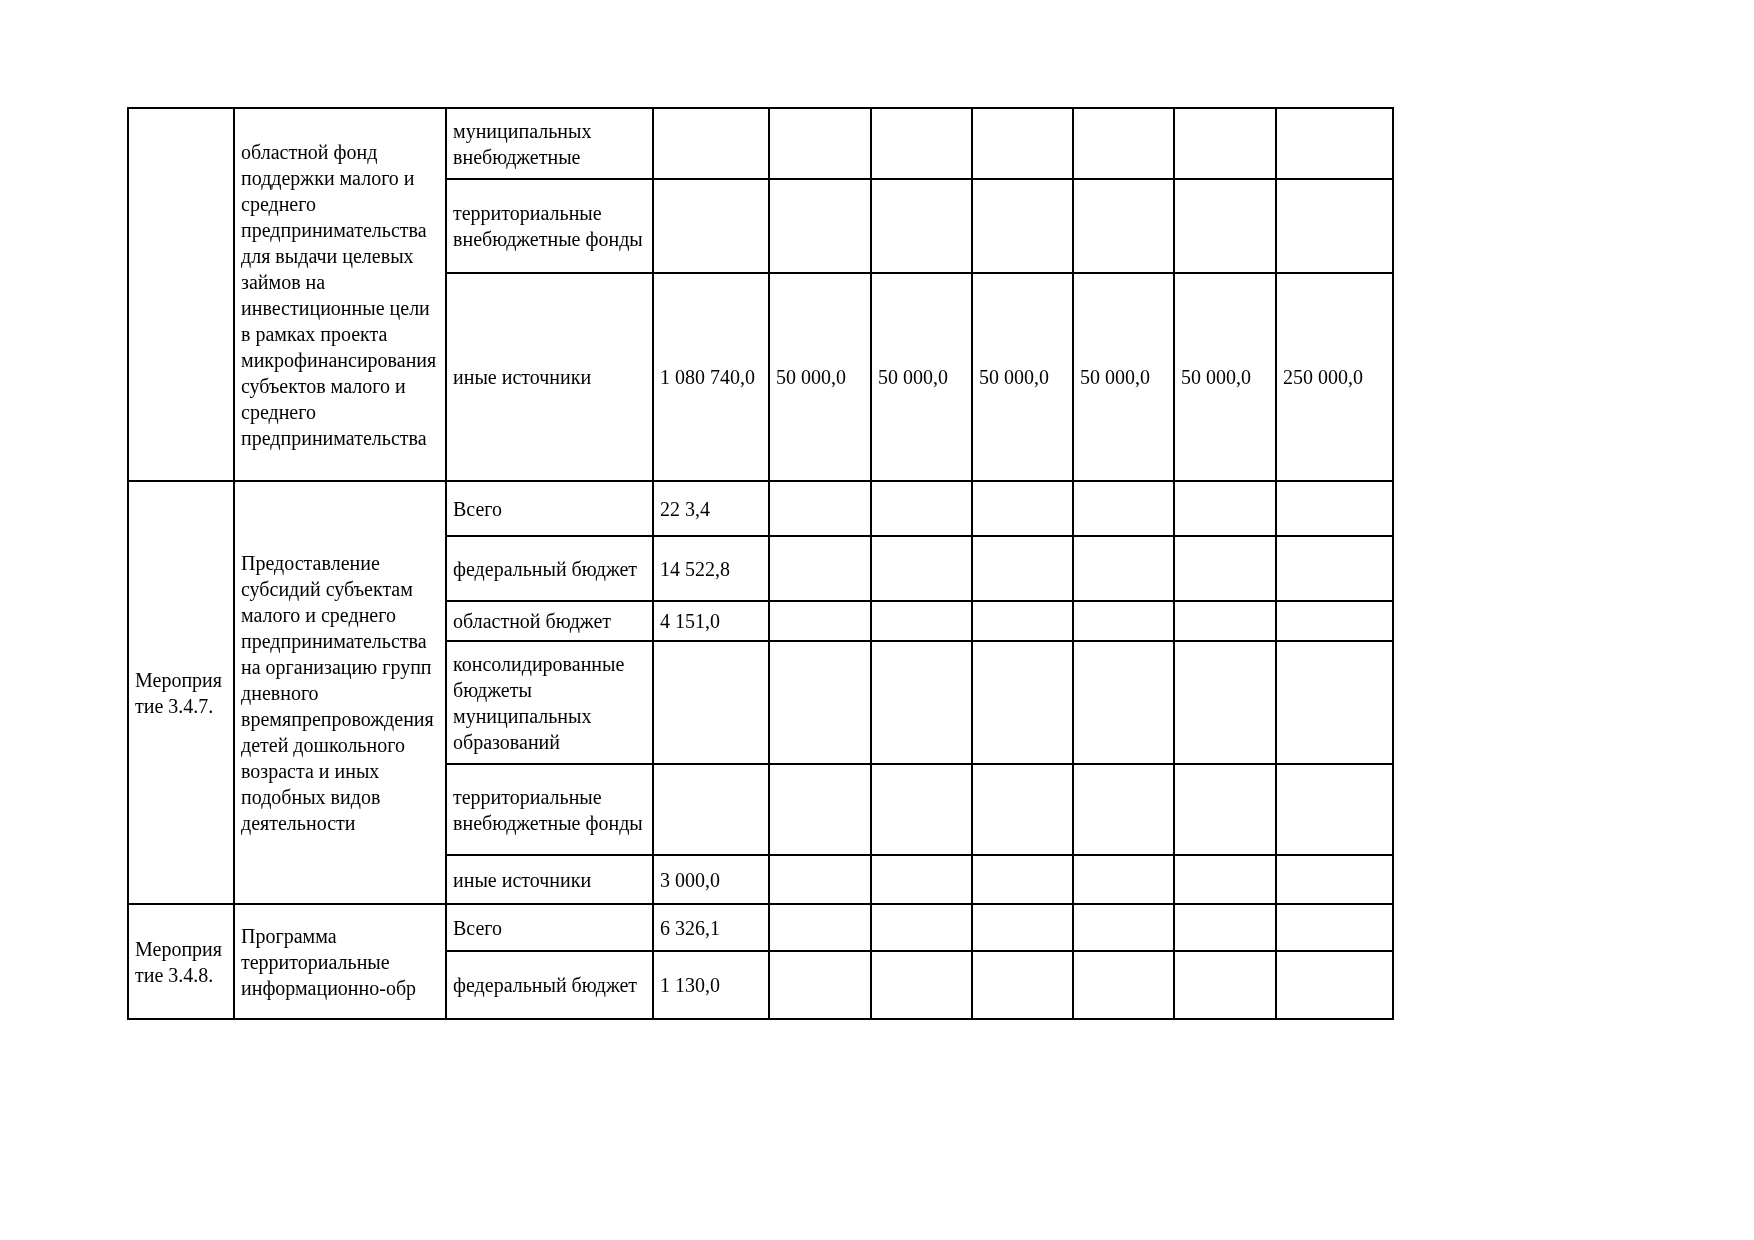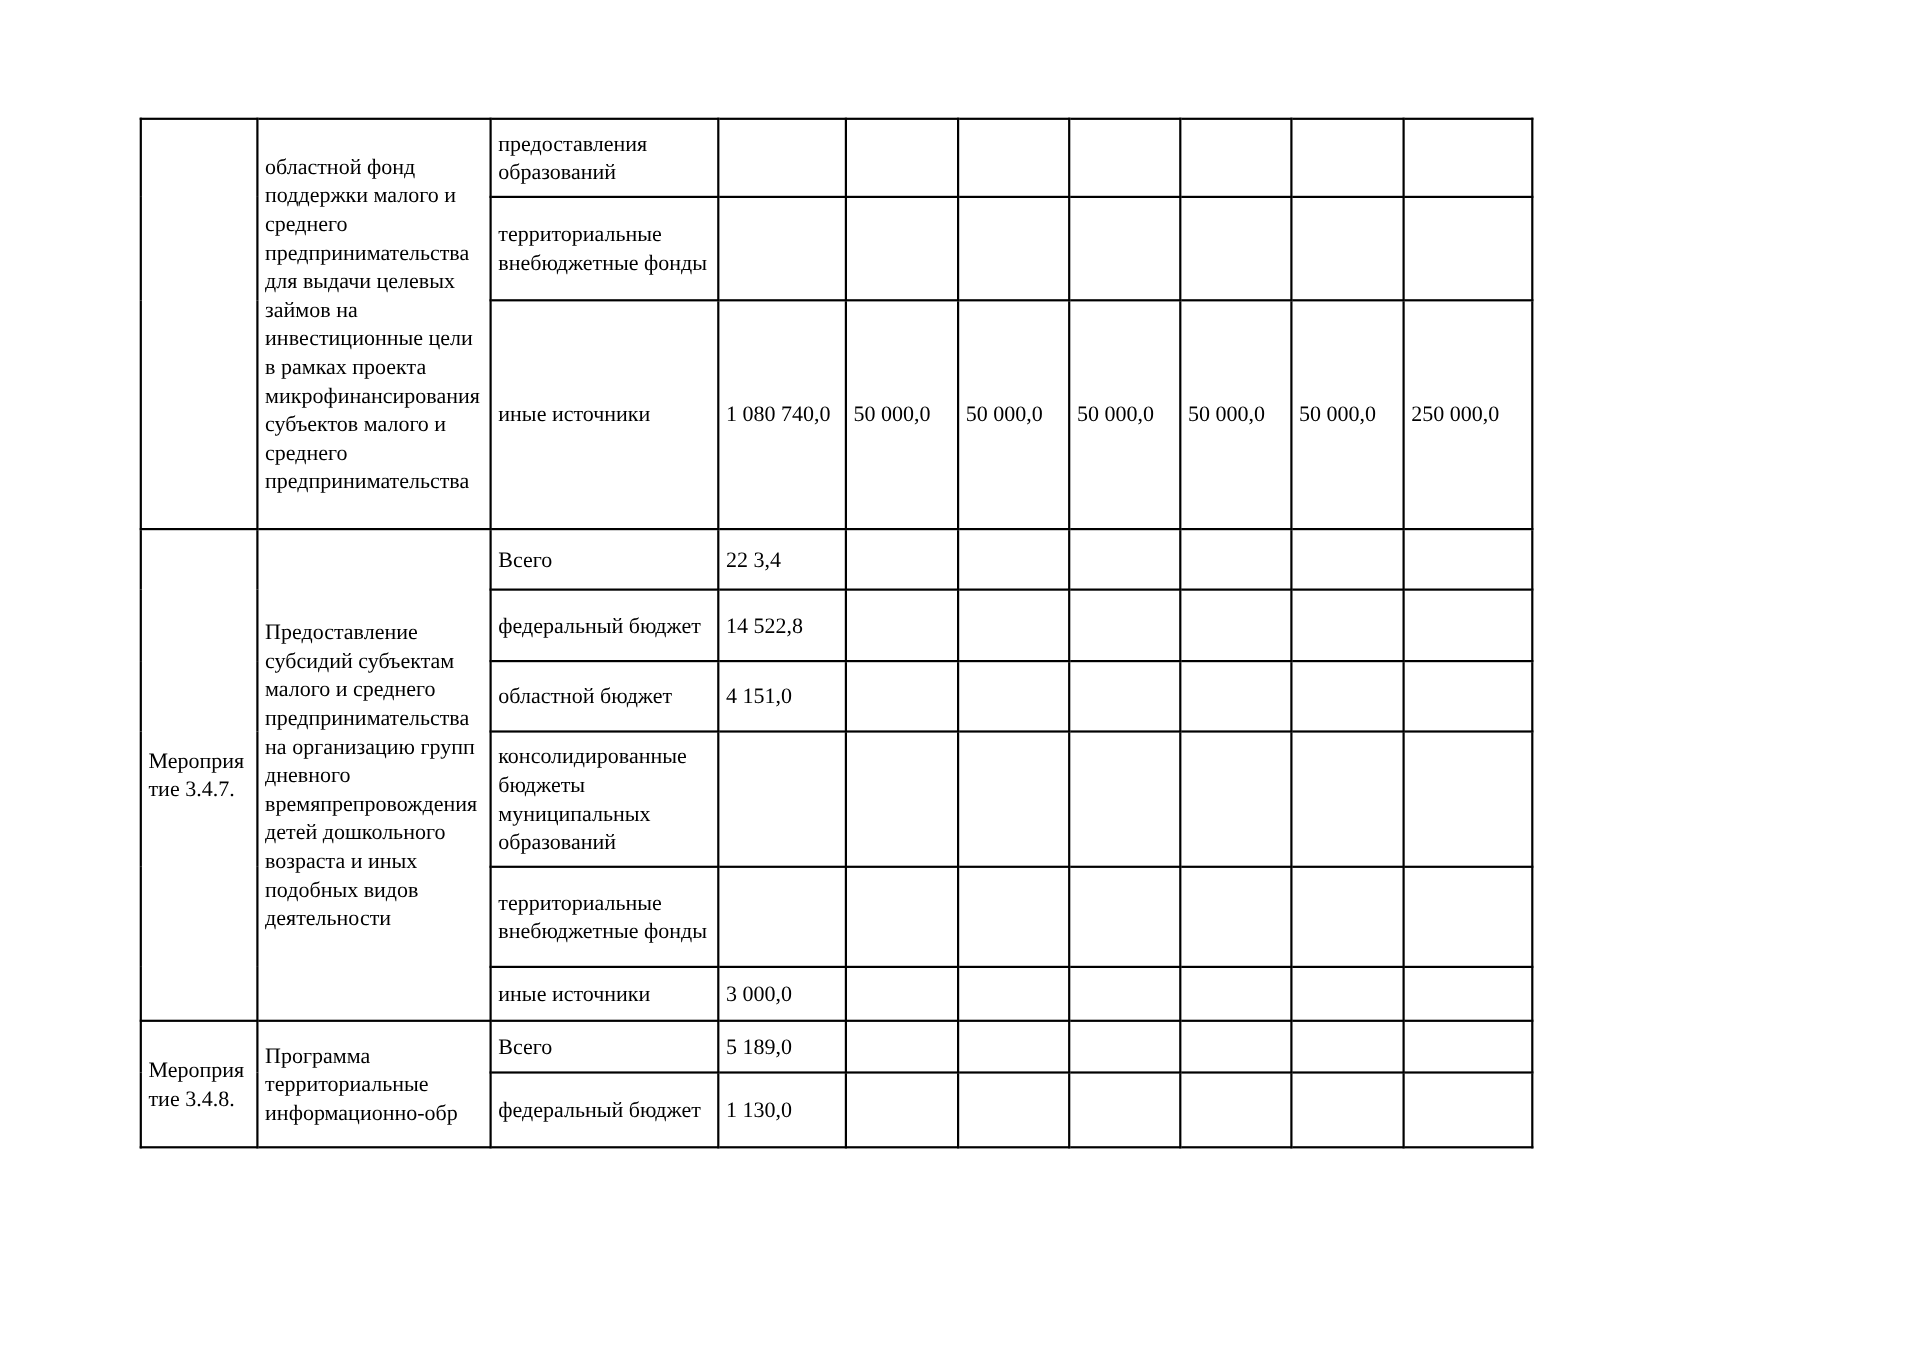--- a/index.html
+++ b/index.html
@@ -65,7 +65,7 @@
       <tr style="height:71px">
         <td class="item" rowspan="3"></td>
         <td class="desc" rowspan="3">областной фонд поддержки малого и среднего предпринимательства для выдачи целевых займов на инвестиционные цели в рамках проекта микрофинансирования субъектов малого и среднего предпринимательства</td>
-        <td class="src">предоставления образований</td>
+        <td class="src">муниципальных внебюджетные</td>
         <td class="val"></td>
         <td class="val"></td>
         <td class="val"></td>

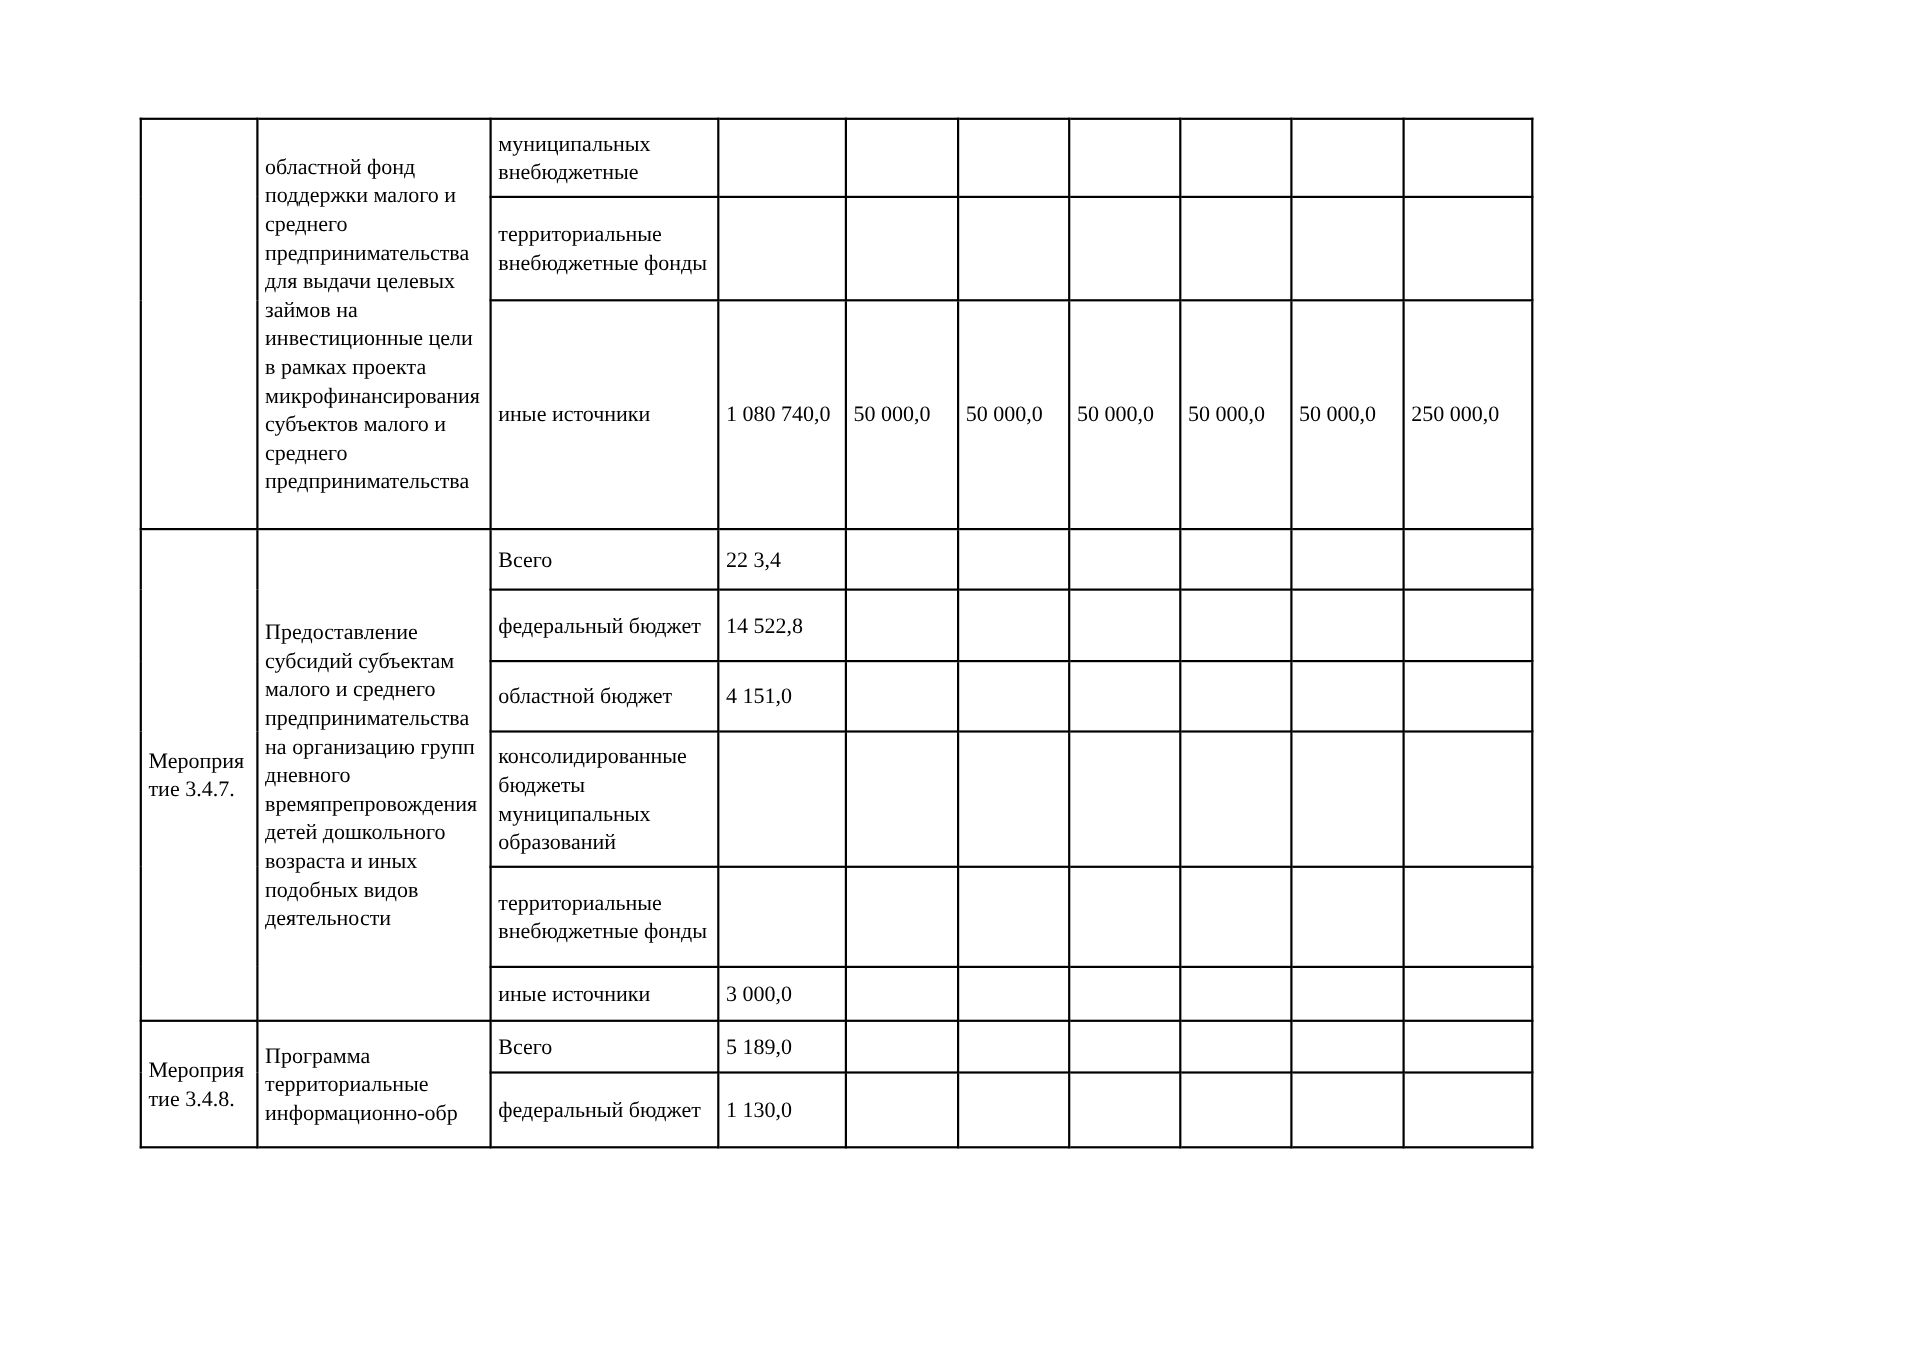--- a/index.html
+++ b/index.html
@@ -117,7 +117,7 @@
         <td class="val"></td>
         <td class="val"></td>
       </tr>
-      <tr style="height:64px">
+      <tr style="height:40px">
         <td class="src">областной бюджет</td>
         <td class="val">4 151,0</td>
         <td class="val"></td>

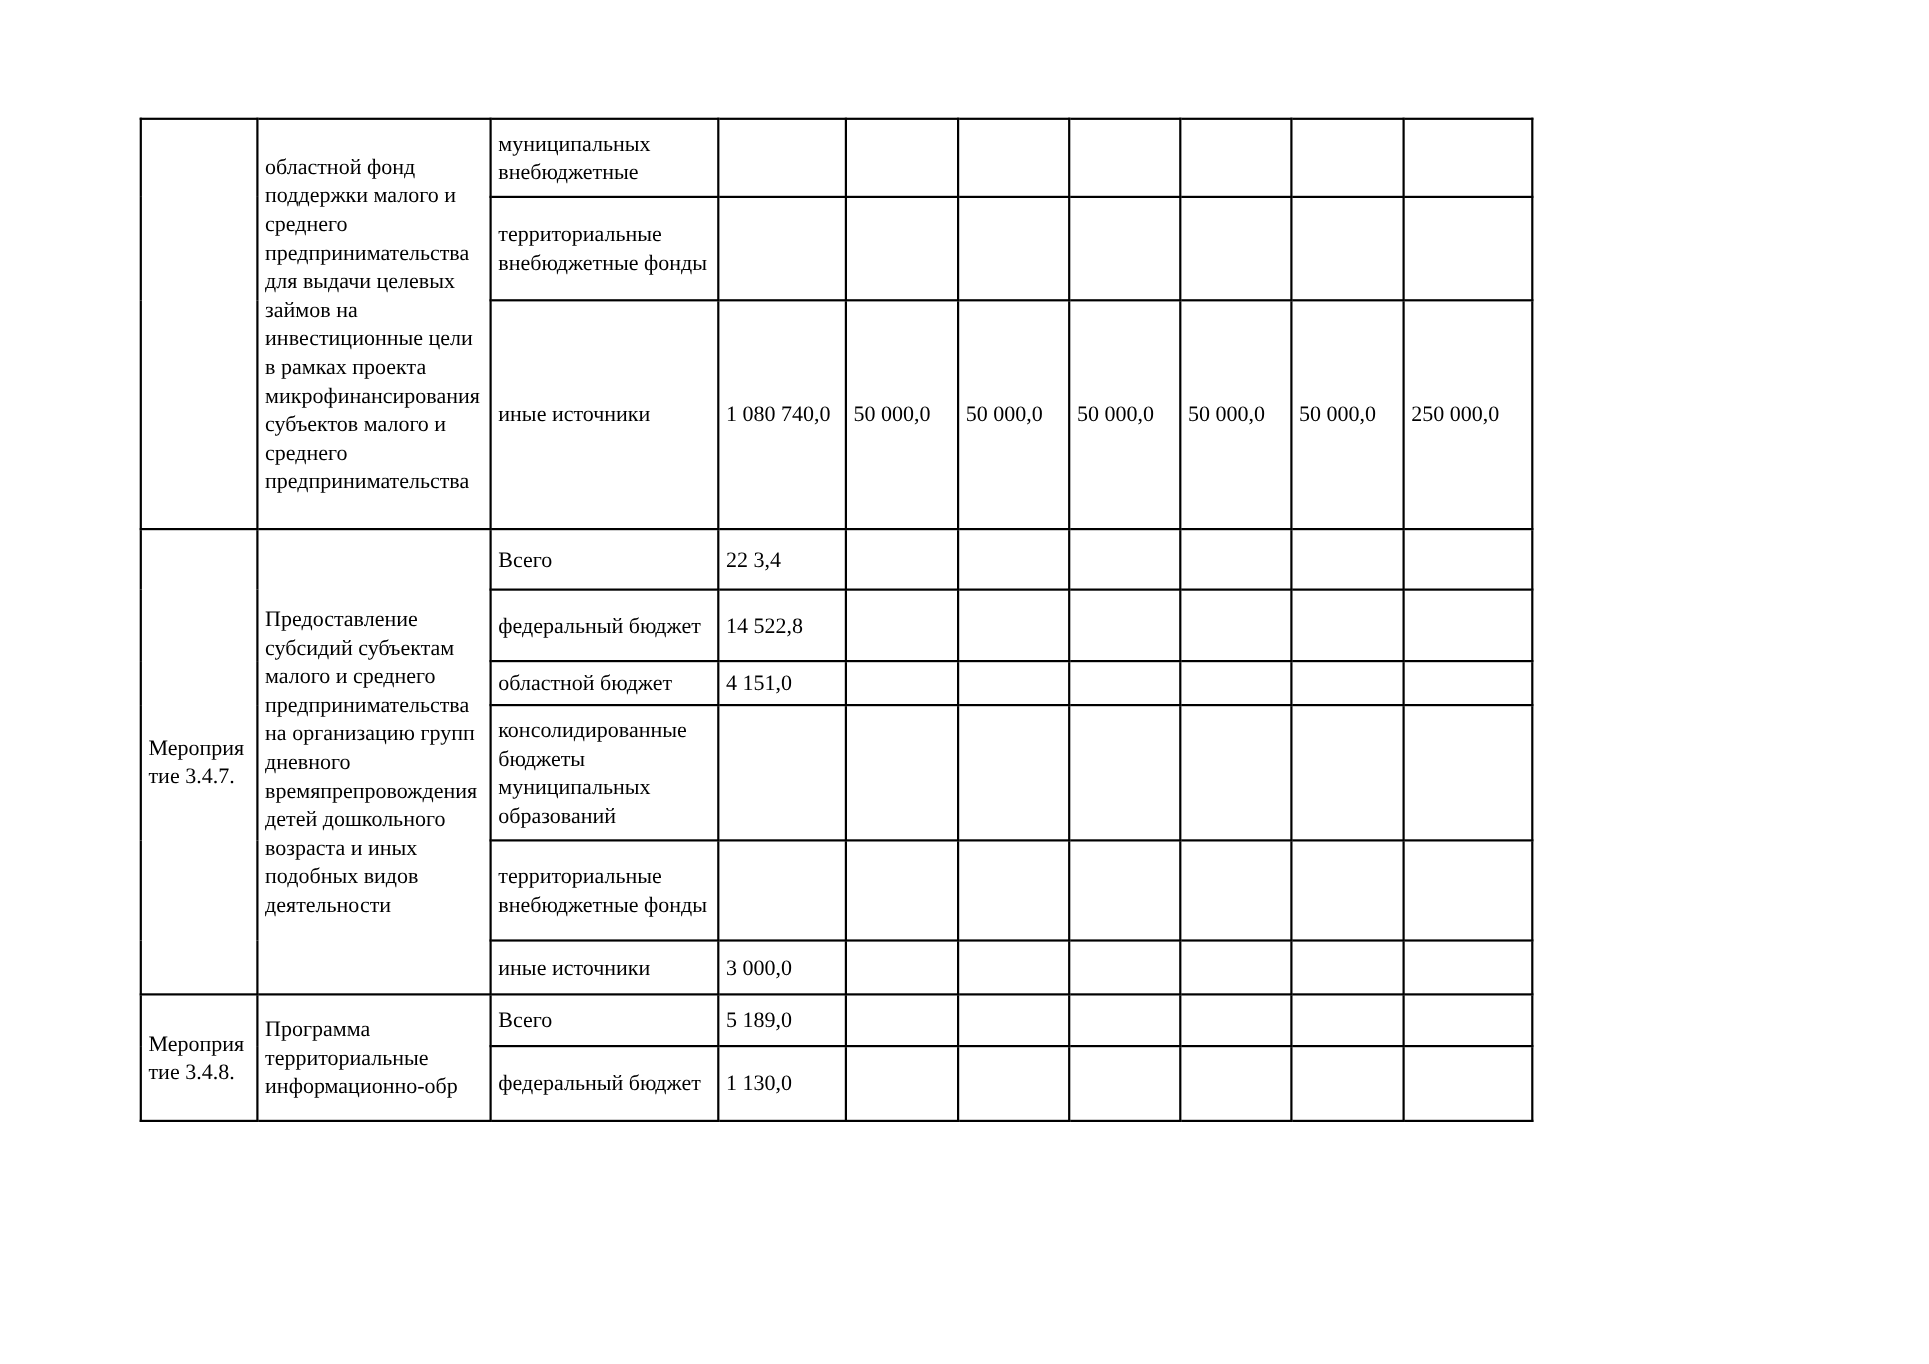--- a/index.html
+++ b/index.html
@@ -162,7 +162,7 @@
         <td class="item" rowspan="2">Мероприятие 3.4.8.</td>
         <td class="desc" rowspan="2">Программа территориальные информационно-обр</td>
         <td class="src">Всего</td>
-        <td class="val">5 189,0</td>
+        <td class="val">6 326,1</td>
         <td class="val"></td>
         <td class="val"></td>
         <td class="val"></td>

